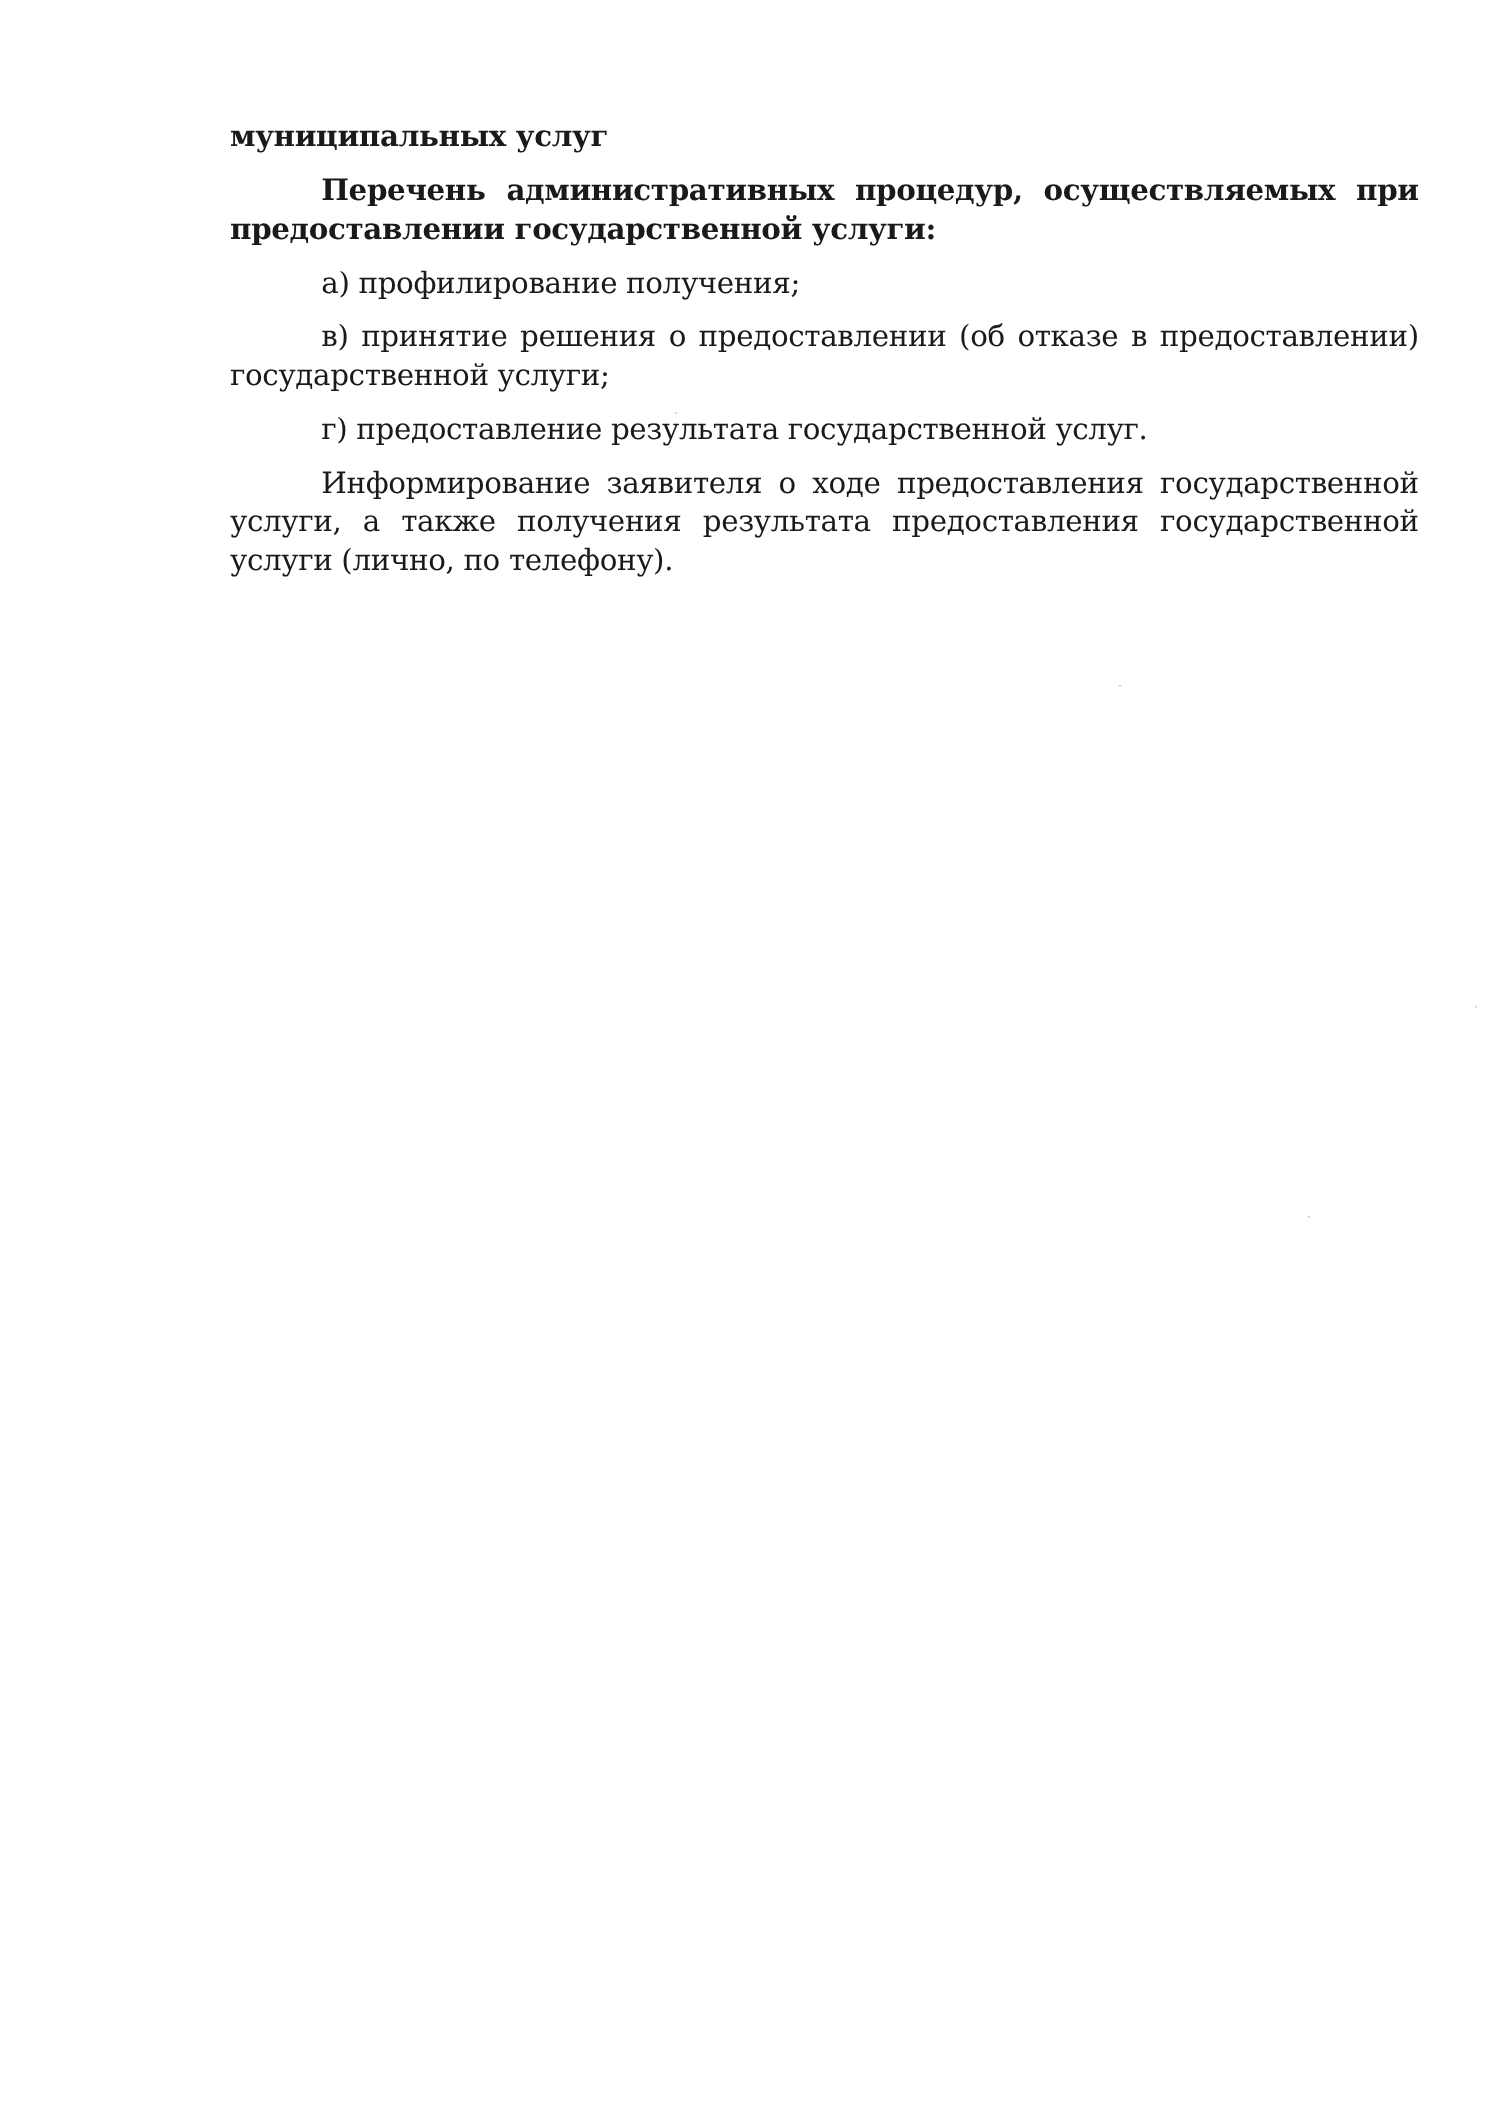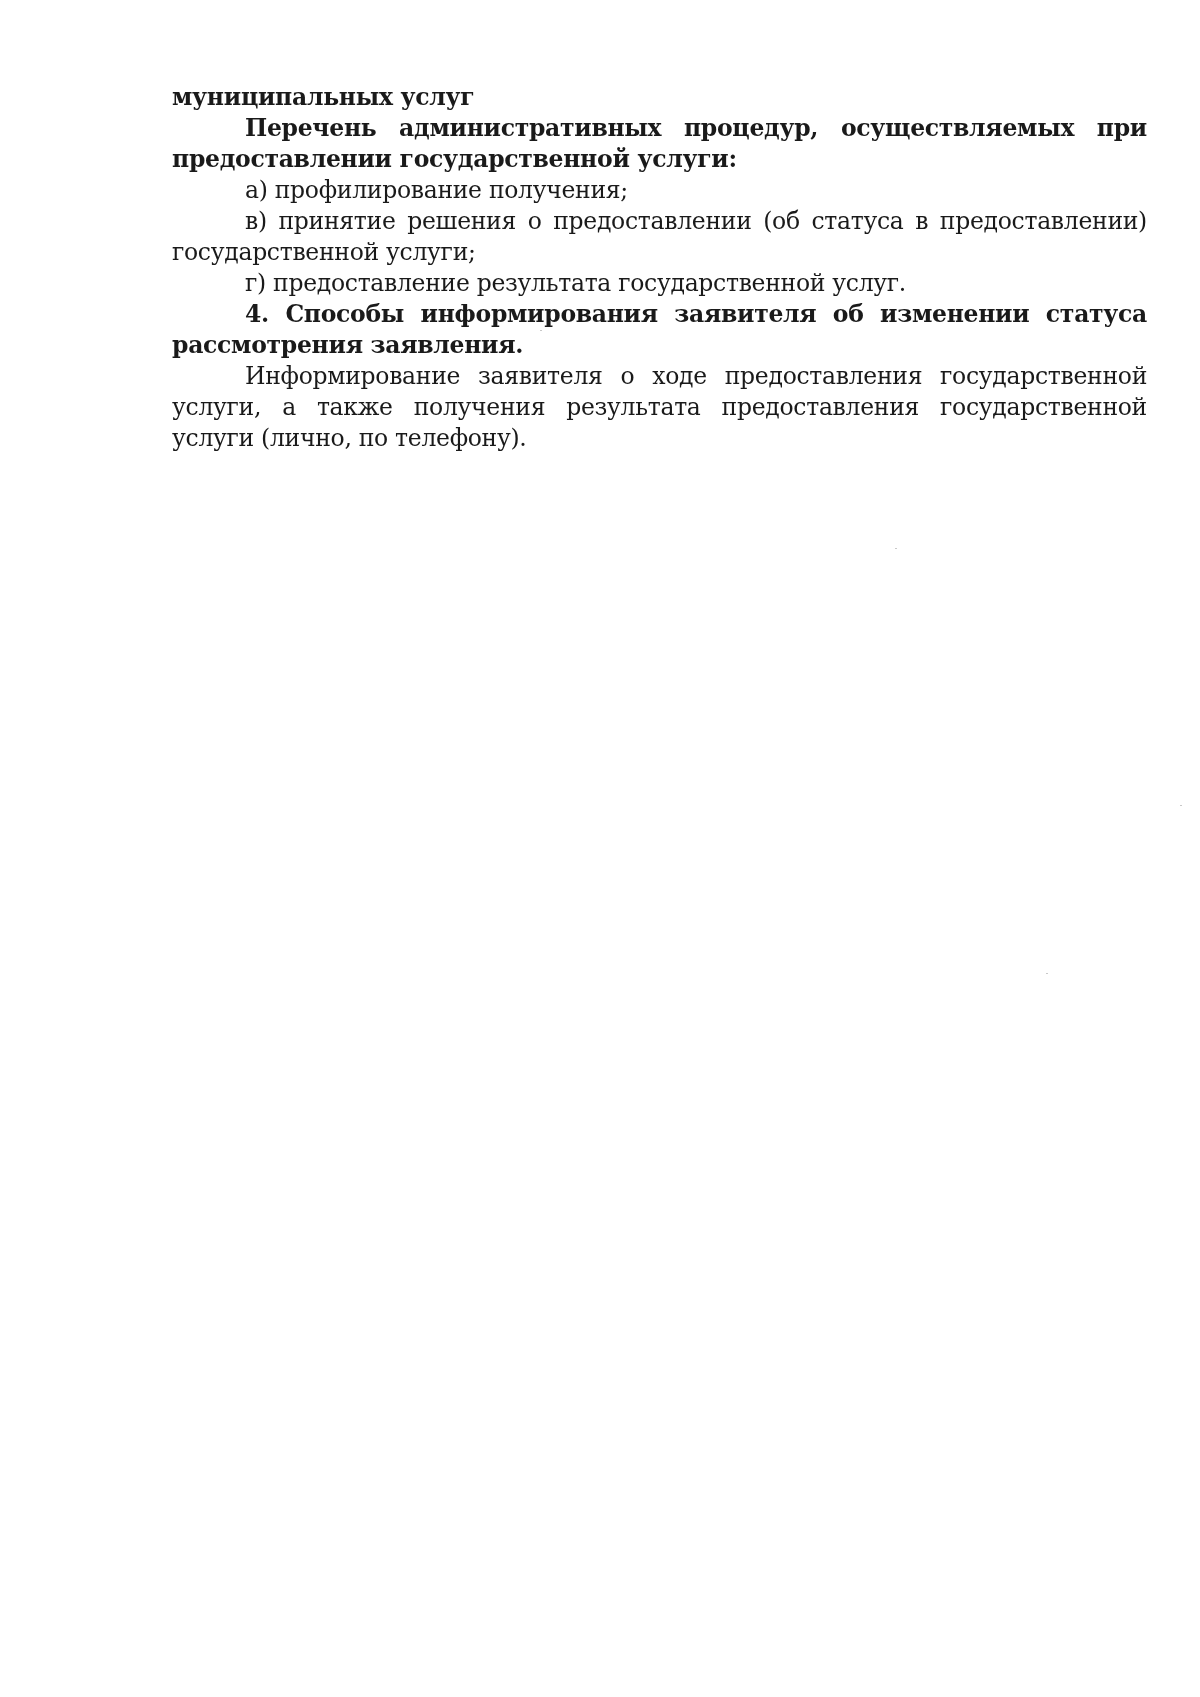--- a/index.html
+++ b/index.html
@@ -25,7 +25,7 @@
       letter-spacing: -0.3px;
     }
     .para {
-      margin: 0;
+      margin: 12px;
       text-align: justify;
       text-align-last: left;
     }

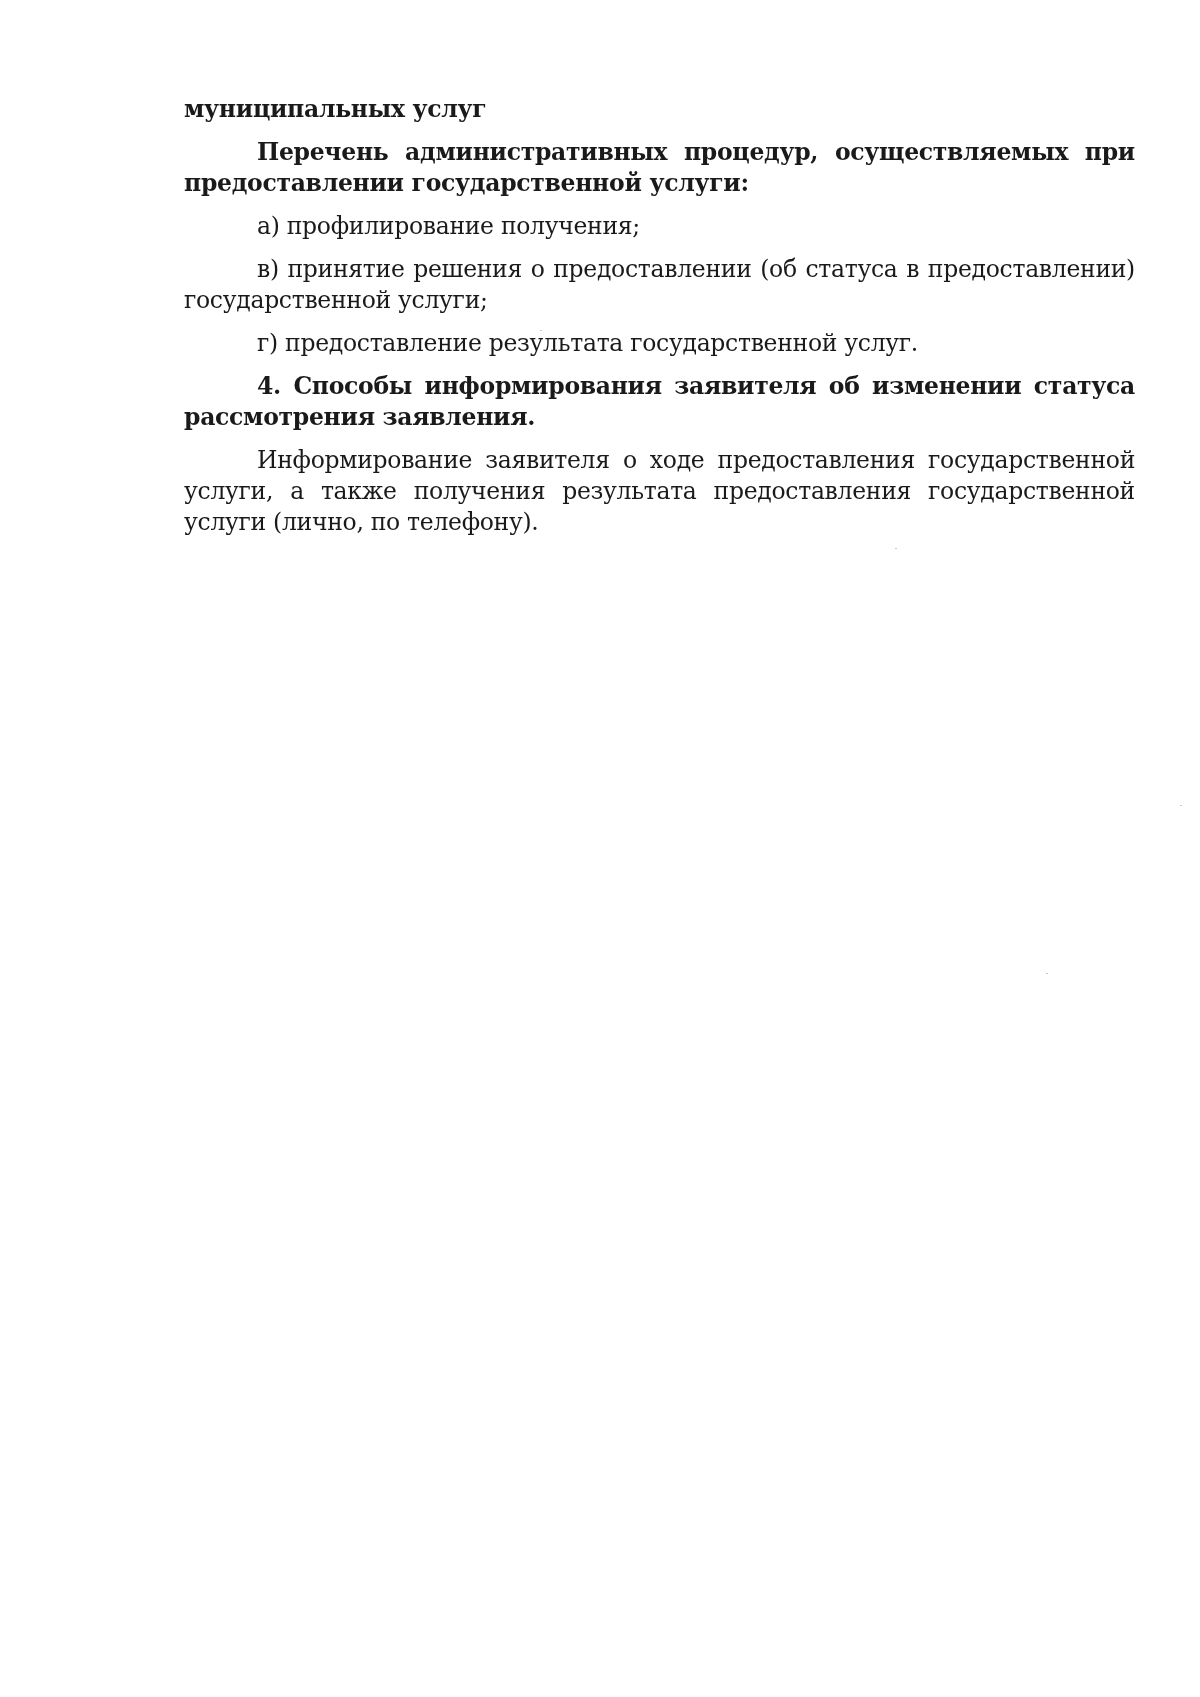--- a/index.html
+++ b/index.html
@@ -49,7 +49,7 @@
   <p class="para bold">муниципальных услуг</p>
   <p class="para bold indent">Перечень административных процедур, осуществляемых при предоставлении государственной услуги:</p>
   <p class="para indent">а) профилирование получения;</p>
-  <p class="para indent">в) принятие решения о предоставлении (об статуса в предоставлении) государственной услуги;</p>
+  <p class="para indent">в) принятие решения о предоставлении (об отказе в предоставлении) государственной услуги;</p>
   <p class="para indent">г) предоставление результата государственной услуг.</p>
   <p class="para bold indent">4. Способы информирования заявителя об изменении статуса рассмотрения заявления.</p>
   <p class="para indent">Информирование заявителя о ходе предоставления государственной услуги, а также получения результата предоставления государственной услуги (лично, по телефону).</p>

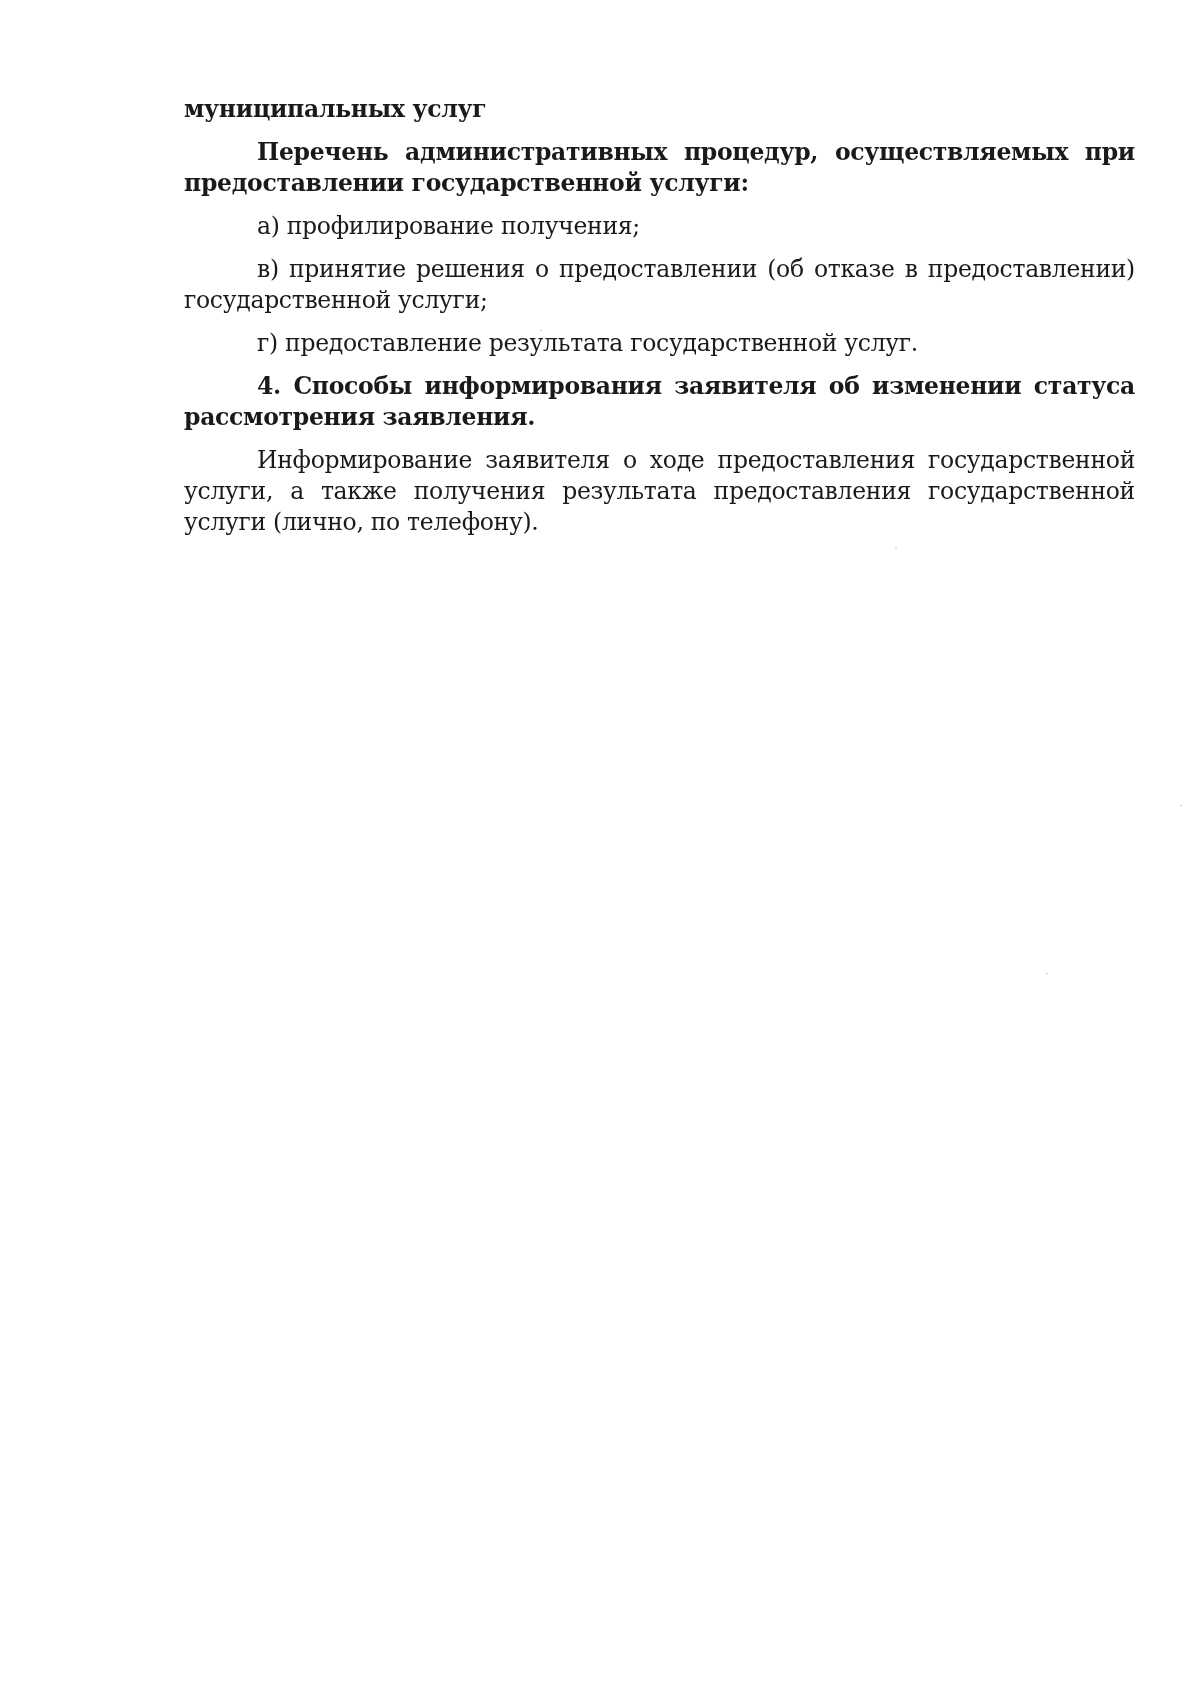--- a/index.html
+++ b/index.html
@@ -51,7 +51,6 @@
   <p class="para indent">а) профилирование получения;</p>
   <p class="para indent">в) принятие решения о предоставлении (об отказе в предоставлении) государственной услуги;</p>
   <p class="para indent">г) предоставление результата государственной услуг.</p>
-  <p class="para bold indent">4. Способы информирования заявителя об изменении статуса рассмотрения заявления.</p>
   <p class="para indent">Информирование заявителя о ходе предоставления государственной услуги, а также получения результата предоставления государственной услуги (лично, по телефону).</p>
 </div>
 

